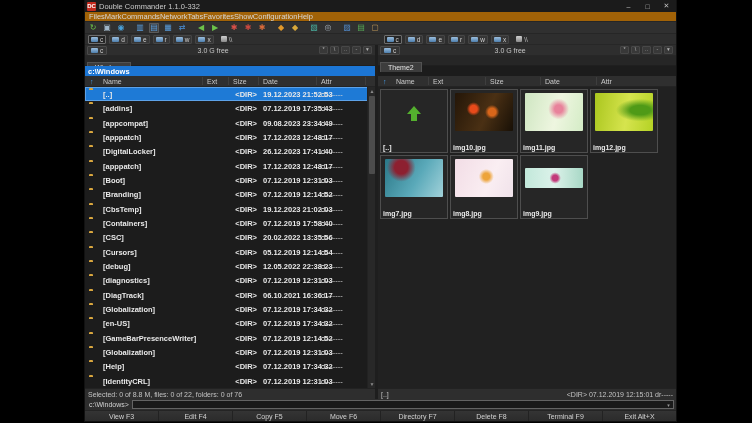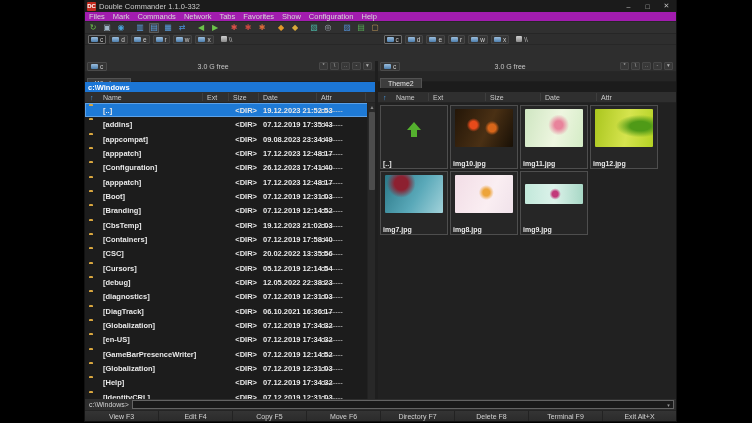--- a/index.html
+++ b/index.html
@@ -16,7 +16,7 @@
   .wbtn { width:19px; height:100%; display:flex; align-items:center; justify-content:center; font-size:7px; color:#bdbdbd; }
 
   
-  .menubar { position:absolute; left:0; top:12px; width:100%; height:10px; background:#a21caf; display:flex; align-items:center; padding-left:4px; gap:8px; border-bottom:1px solid #262626; }
+  .menubar { position:absolute; left:0; top:12px; width:100%; height:10px; background:#a16207; display:flex; align-items:center; padding-left:4px; gap:0; border-bottom:1px solid #262626; }
   .mitem { font-size:7.5px; color:#d6d6d6; }
 
   

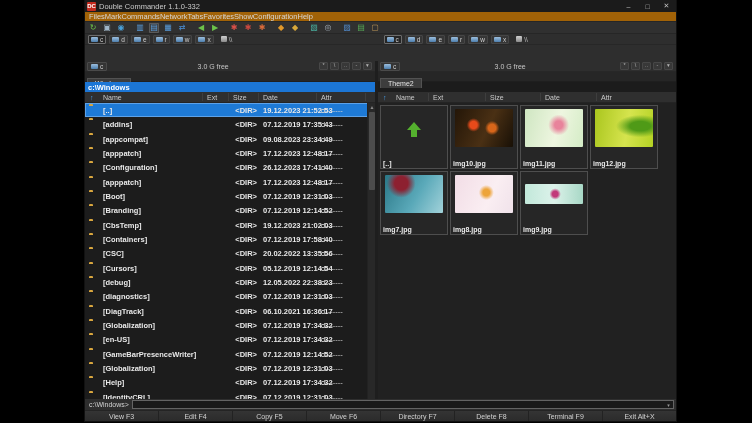--- a/index.html
+++ b/index.html
@@ -37,7 +37,7 @@
   .nlabel { font-size:6.5px; color:#bdbdbd; }
 
   
-  .panels { position:absolute; left:0; top:61px; width:100%; height:354px; display:flex;text-decoration:underline; }
+  .panels { position:absolute; left:0; top:45px; width:100%; height:354px; display:flex;text-decoration:underline; }
   .panel { position:relative; height:100%; background:#1c1c1c; }
   .panel.leftp { width:290px; }
   .splitter { width:3px; background:#1e1e1e; }

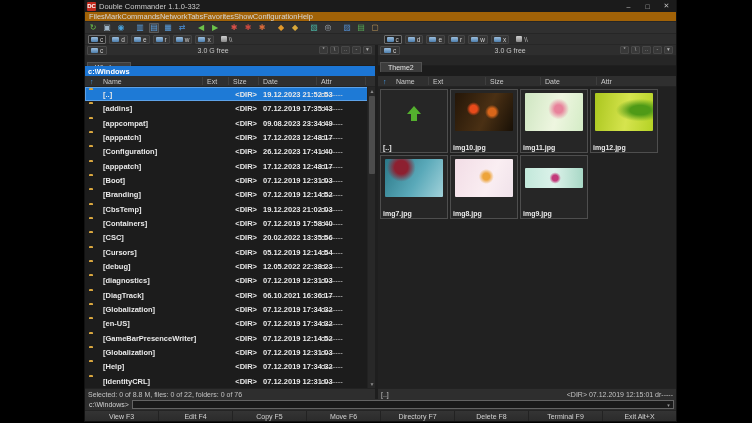--- a/index.html
+++ b/index.html
@@ -351,7 +351,7 @@
               <span class="fico">
                 <span class="folder"></span>
               </span>
-              <span class="fname">[Configuration]</span>
+              <span class="fname">[DigitalLocker]</span>
               <span class="fsize">&lt;DIR&gt;</span>
               <span class="fdate">26.12.2023 17:41:40</span>
               <span class="fattr">d-------</span>

